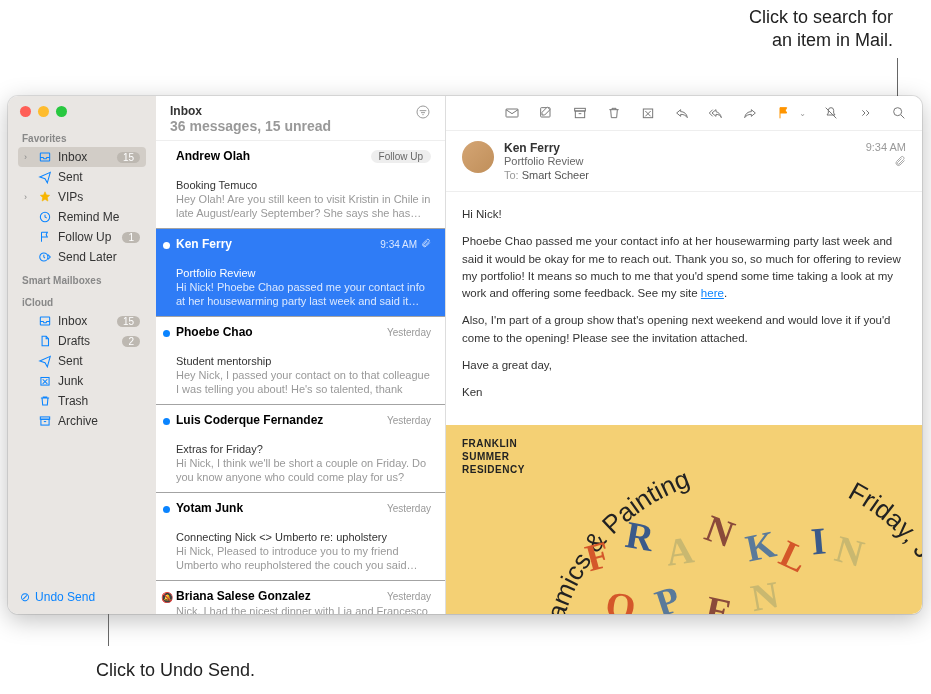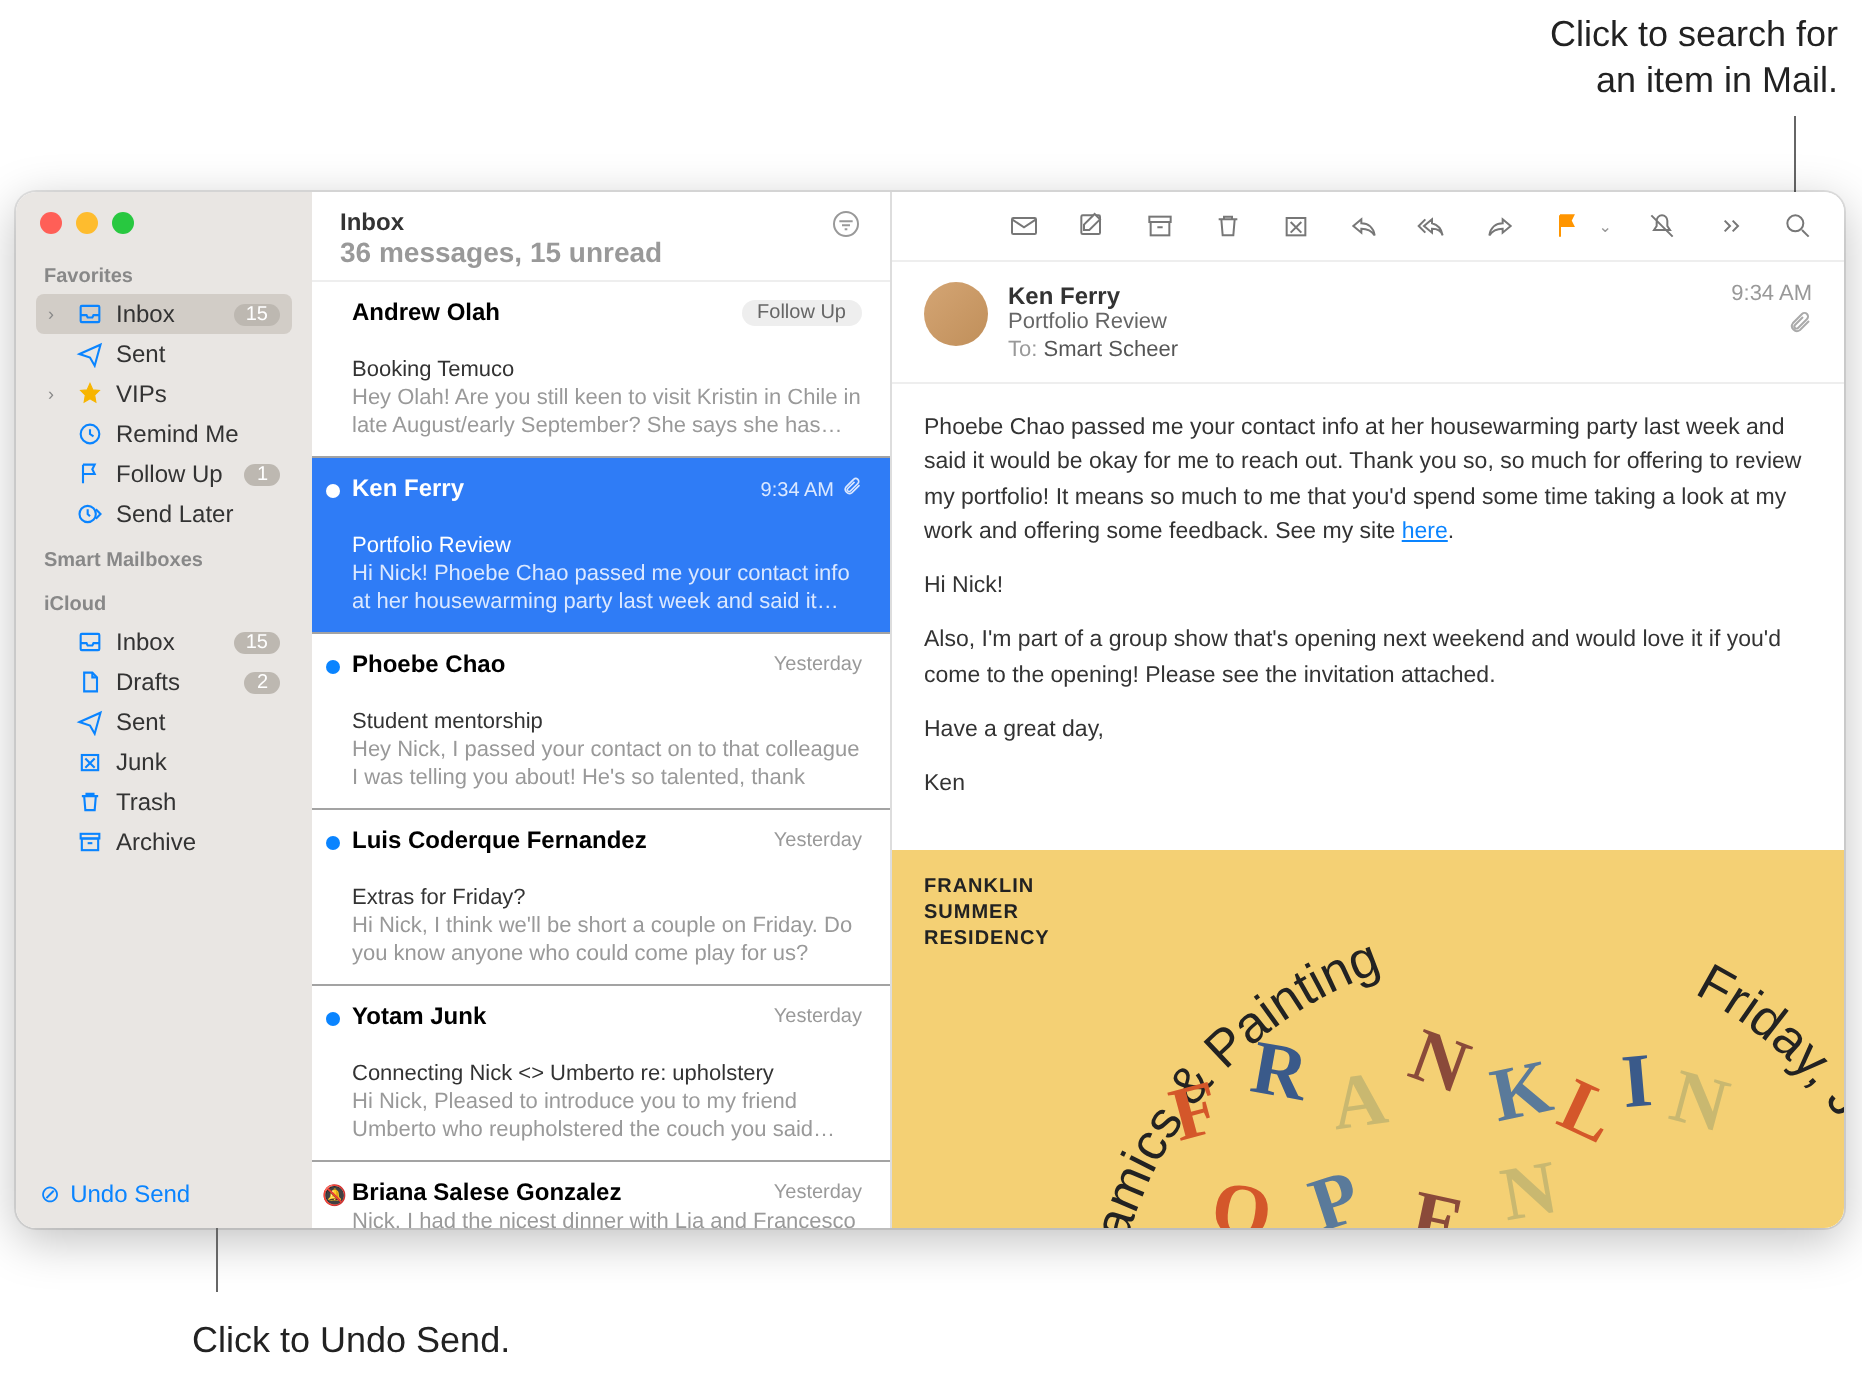--- a/index.html
+++ b/index.html
@@ -6,7 +6,7 @@
 body { background: #fff; width: 931px; height: 694px; position: relative; }
 
 .annotation { position: absolute; font-size: 18px; color: #222; text-align: right; line-height: 1.3; }
-.annotation-top { top: 6px; right: 12px; }
+.annotation-top { top: 6px; right: 38px; }
 .annotation-bottom { bottom: 12px; left: 80px; text-align: left; margin-left: 16px; }
 .callout-line { position: absolute; background: #666; }
 .callout-top { top: 58px; right: 33px; width: 1px; height: 40px; }

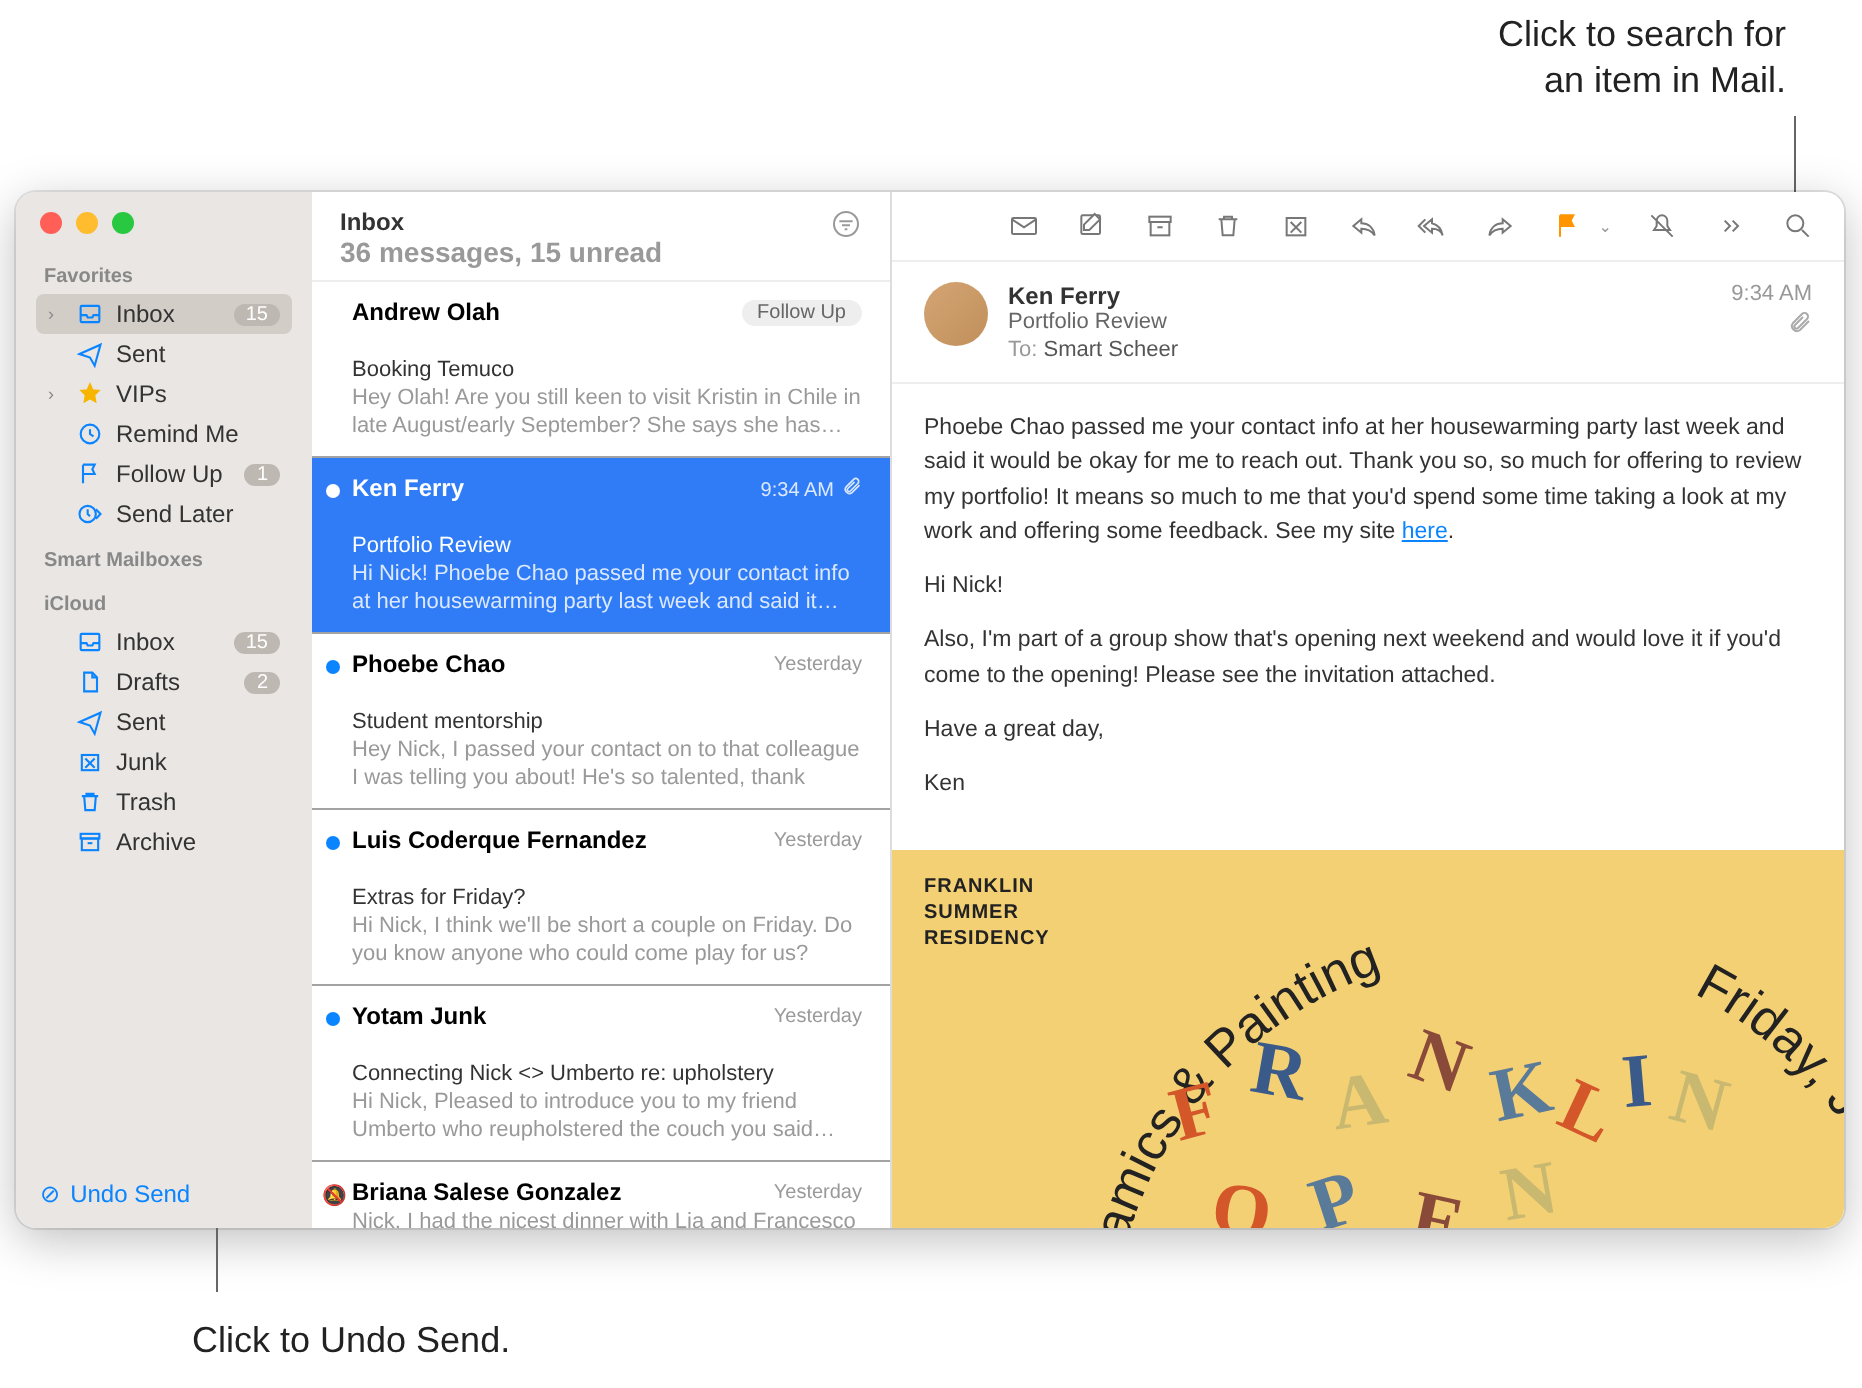--- a/index.html
+++ b/index.html
@@ -402,10 +402,10 @@
     </div>
 
     <div class="mailbody">
+      <p>Hi Nick!</p>
       <p>
         <span>Phoebe Chao passed me your contact info at her housewarming party last week and said it would be okay for me to reach out. Thank you so, so much for offering to review my portfolio! It means so much to me that you'd spend some time taking a look at my work and offering some feedback. See my site </span><a href="#">here</a><span>.</span>
       </p>
-      <p>Hi Nick!</p>
       <p>Also, I'm part of a group show that's opening next weekend and would love it if you'd come to the opening! Please see the invitation attached.</p>
       <p>Have a great day,</p>
       <p>Ken</p>

